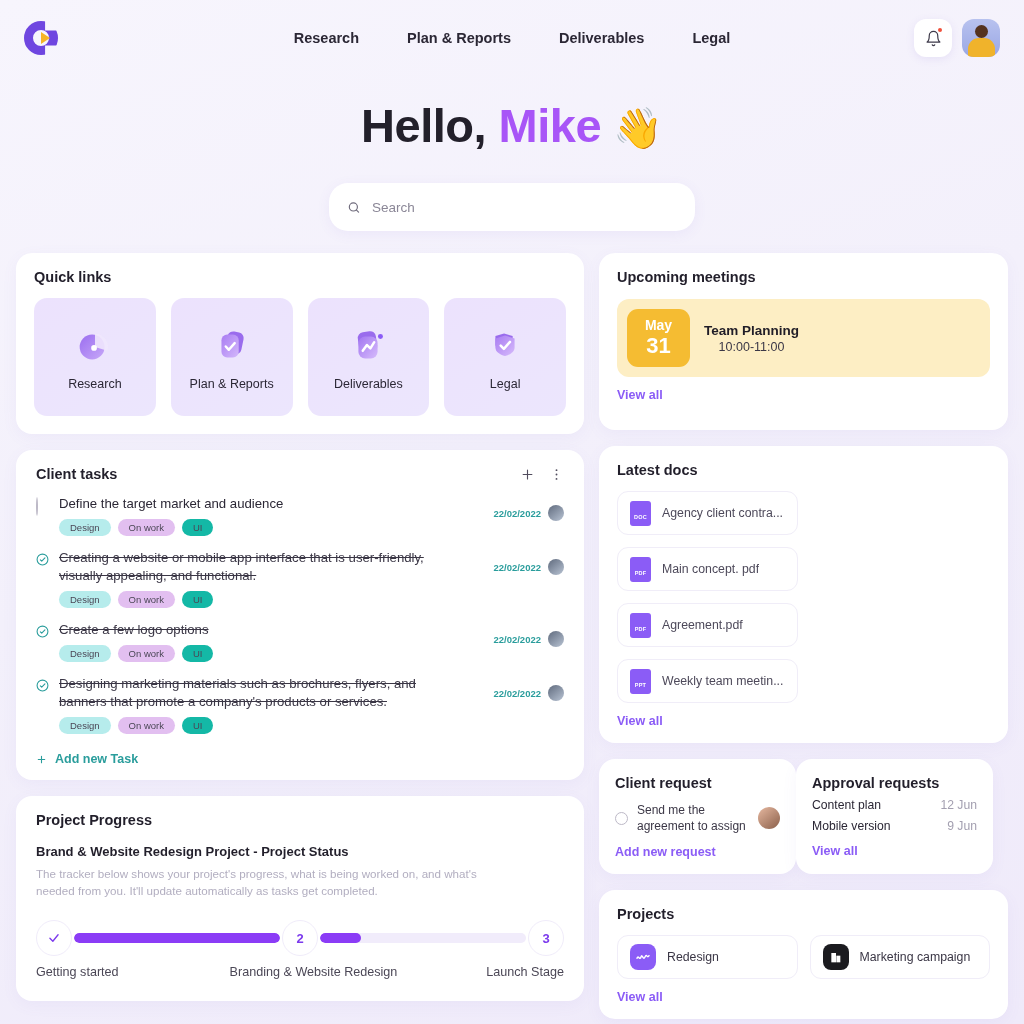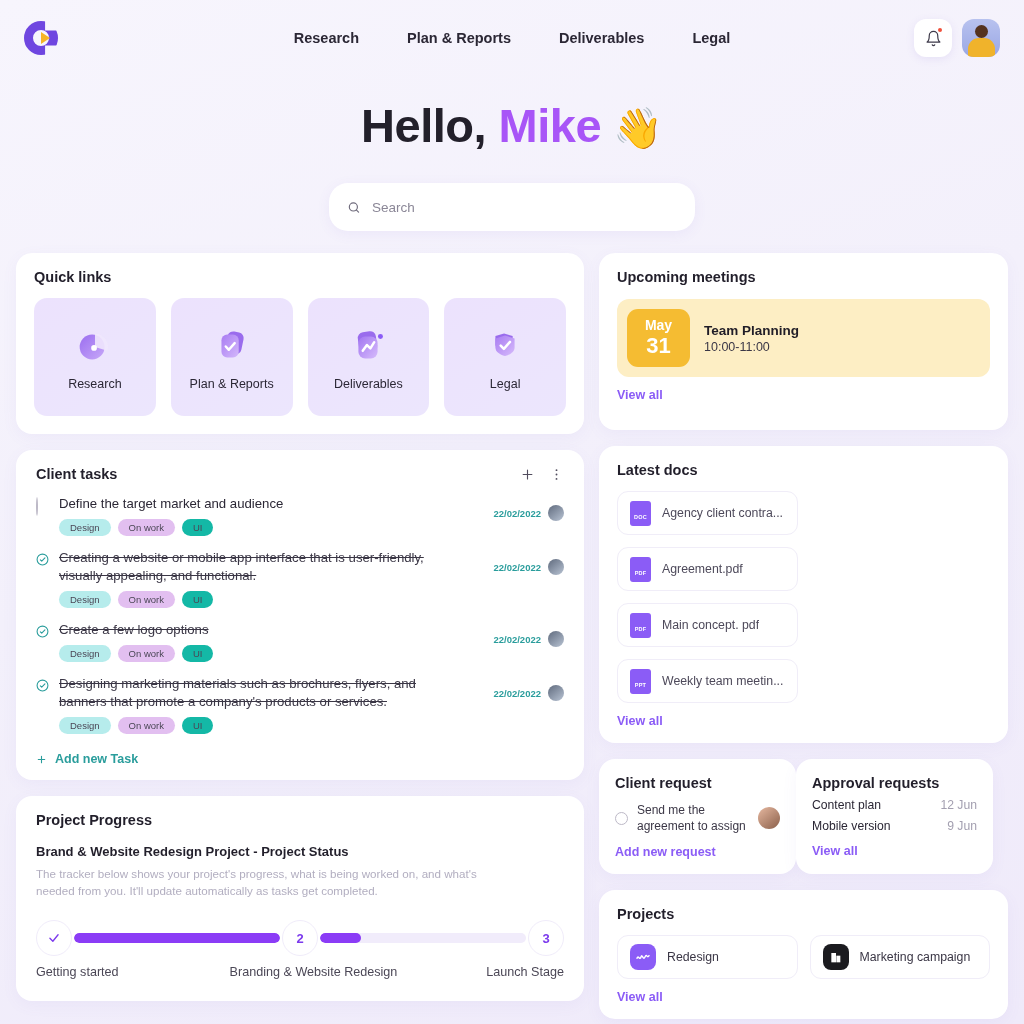--- a/index.html
+++ b/index.html
@@ -97,7 +97,7 @@
   .meet{ padding:16px 18px 14px 18px; height:177px; }
   .meetrow{
     margin-top:14px;background:#fdeec4;border-radius:12px;padding:10px;
-    display:flex;align-items:center;gap:14px;
+    display:flex;align-items:center;gap:14px;text-align:center;
   }
   .daybox{
     width:63px;height:58px;border-radius:11px;background:#f5bc32;

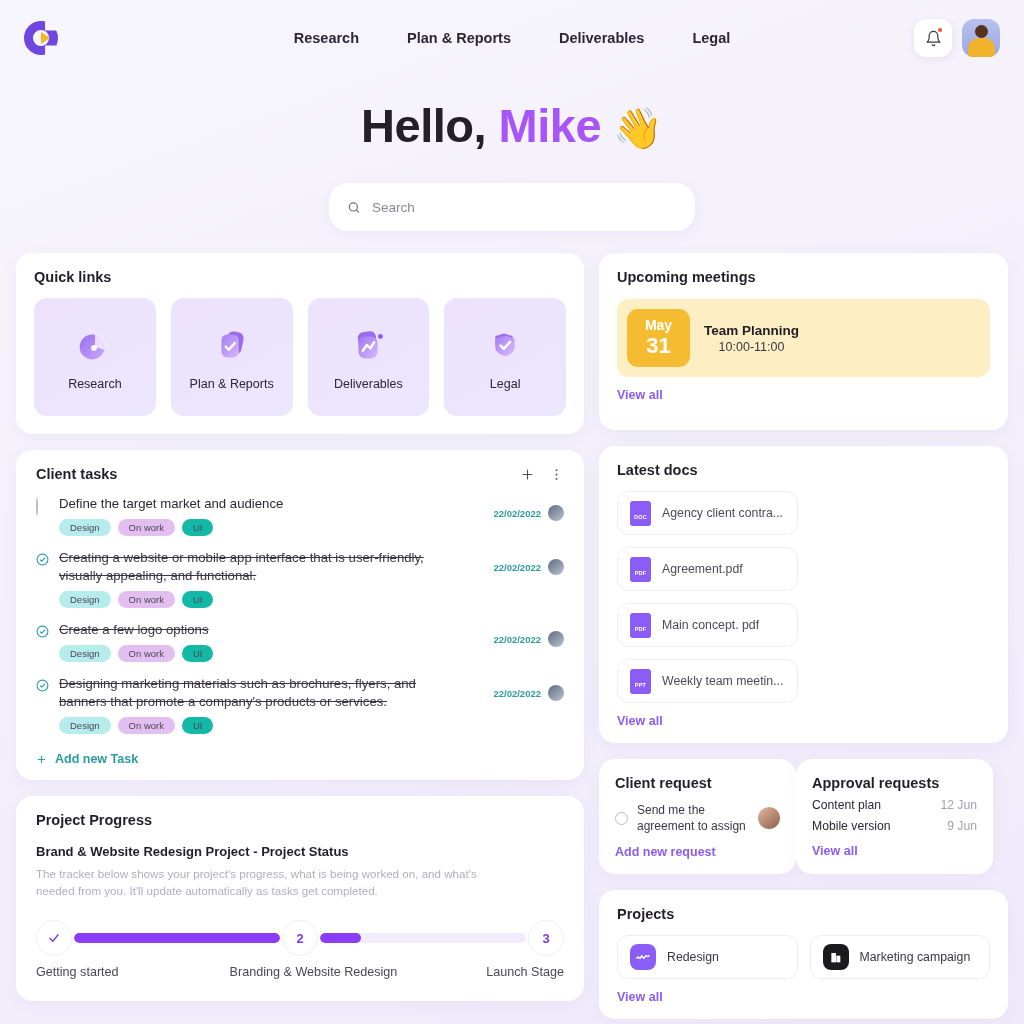--- a/index.html
+++ b/index.html
@@ -486,13 +486,13 @@
             <span class="docico dpurple">
               <span class="lbl">PDF</span>
             </span>
-            <span class="dname">Agreement.pdf</span>
+            <span class="dname">Main concept. pdf</span>
           </div>
           <div class="doc">
             <span class="docico dpurple">
               <span class="lbl">PDF</span>
             </span>
-            <span class="dname">Main concept. pdf</span>
+            <span class="dname">Agreement.pdf</span>
           </div>
           <div class="doc">
             <span class="docico dpurple">

